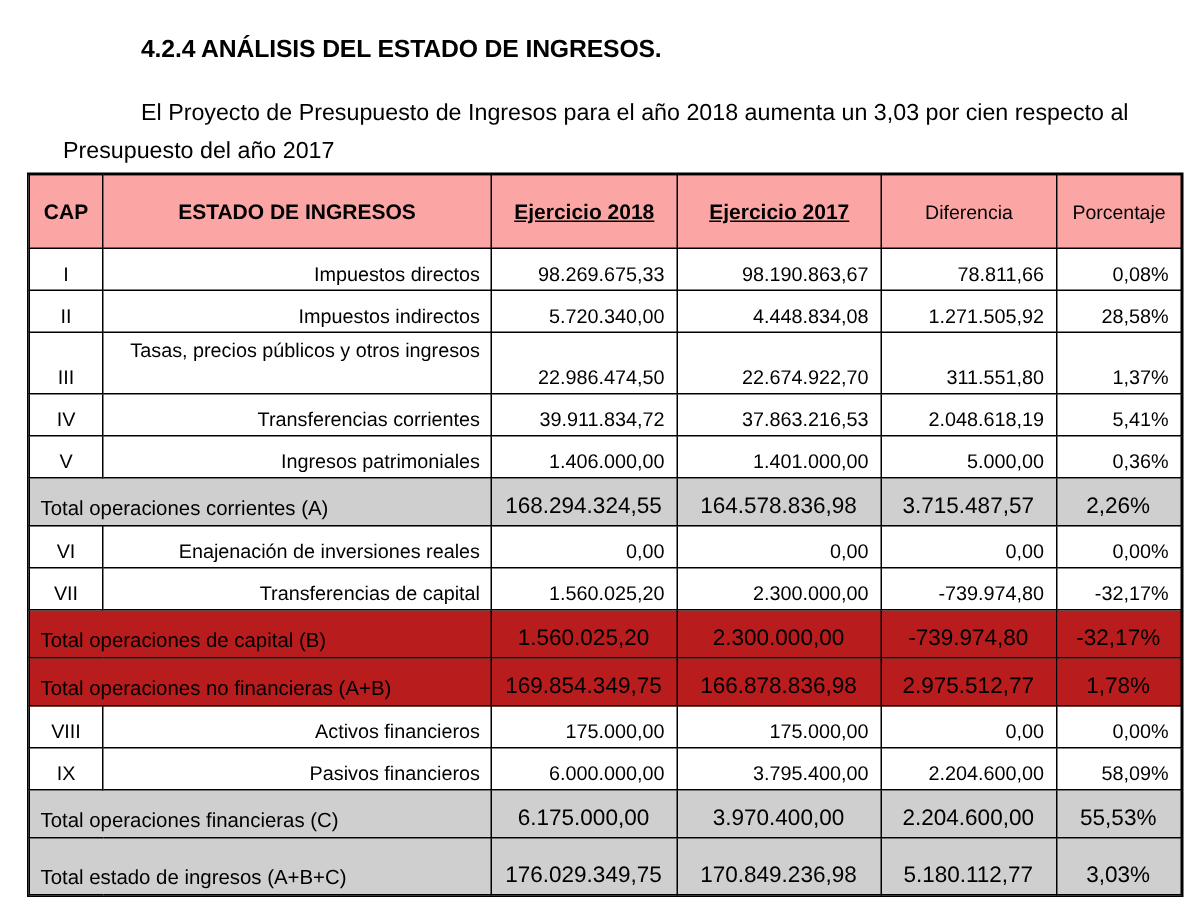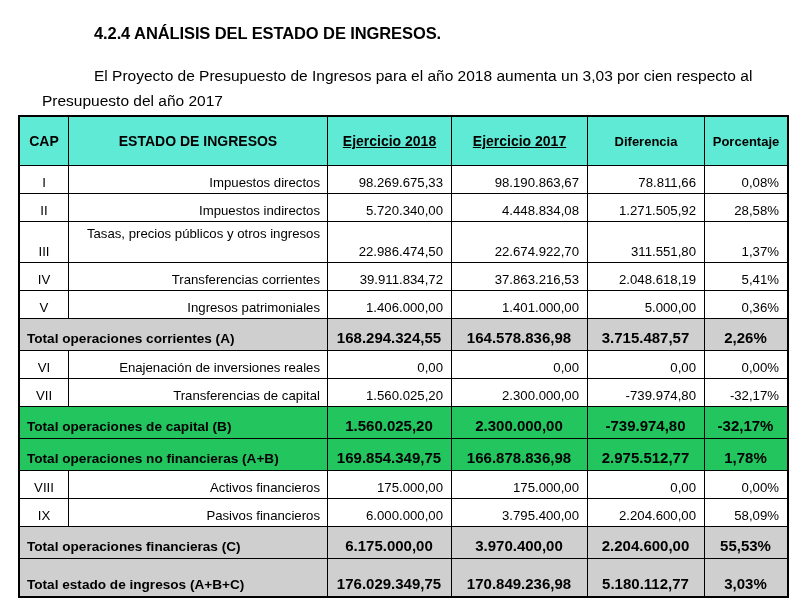--- a/index.html
+++ b/index.html
@@ -83,7 +83,7 @@
 
   
   tr.head th {
-    background: #5eead4;
+    background: #fca5a5;
     height: 49px;
     vertical-align: middle;
     text-align: center;

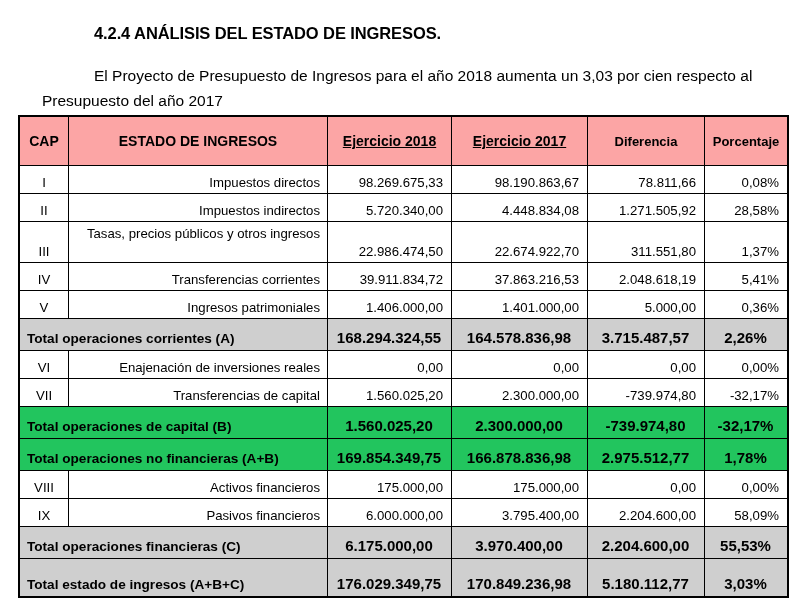--- a/index.html
+++ b/index.html
@@ -92,7 +92,7 @@
     padding: 0 4px;
   }
   tr.head th.h-small {
-    font-weight: bold;
+    font-weight: normal;
     font-size: 13px;
   }
   tr.head th.h-underline span {

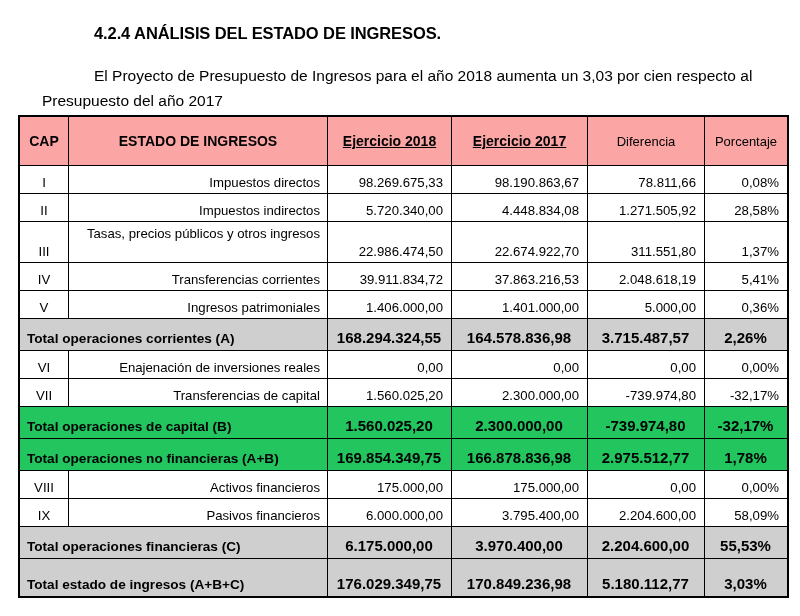--- a/index.html
+++ b/index.html
@@ -128,7 +128,7 @@
 
   
   tr.total td {
-    font-weight: bold;
+    font-weight: normal;
     height: 32px;
     padding: 0 22px 4px 7px;
   }

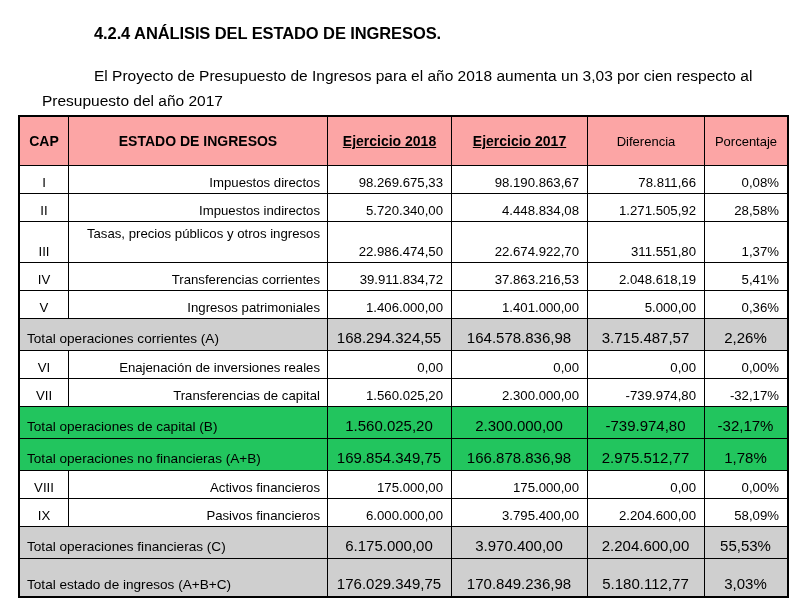--- a/index.html
+++ b/index.html
@@ -143,7 +143,7 @@
     font-size: 15px;
   }
   tr.total.shaded td { background: #cfcfcf; }
-  tr.total.plain td  { background: #22c55e; }
+  tr.total.plain td  { background: #b91c1c; }
 
   tr.tallest td { height: 38px; }
 </style>

